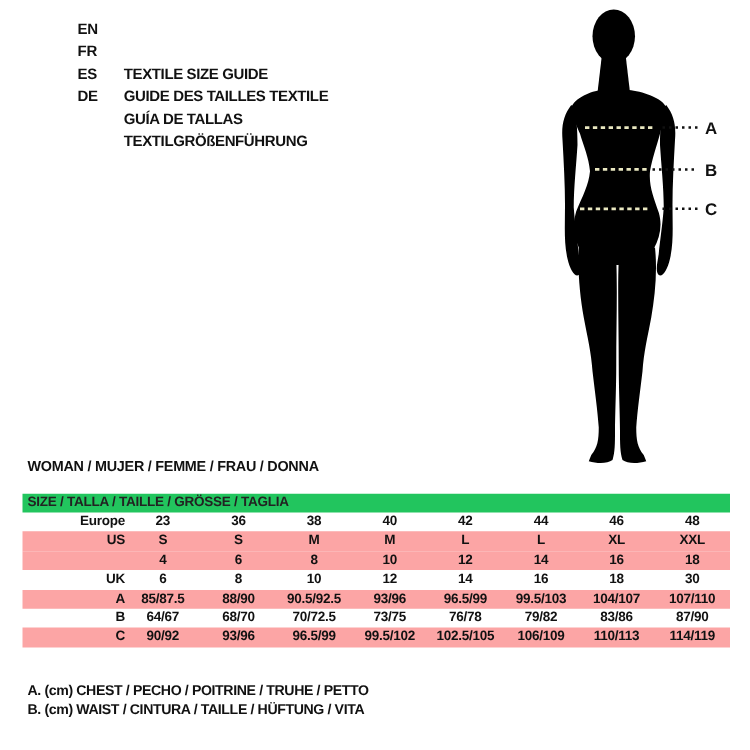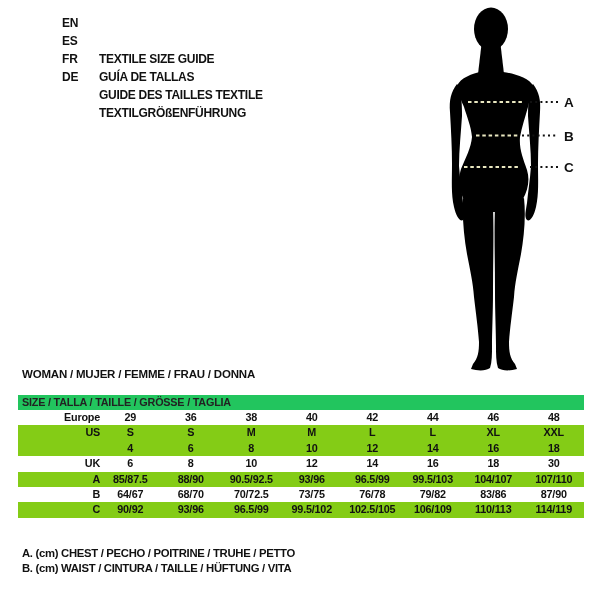--- a/index.html
+++ b/index.html
@@ -39,12 +39,12 @@
     <span class="lang-label">TEXTILE SIZE GUIDE</span>
   </div>
   <div class="lang-row">
+    <span class="lang-code">FR</span>
+    <span class="lang-label">GUIDE DES TAILLES TEXTILE</span>
+  </div>
+  <div class="lang-row">
     <span class="lang-code">ES</span>
     <span class="lang-label">GUÍA DE TALLAS</span>
-  </div>
-  <div class="lang-row">
-    <span class="lang-code">FR</span>
-    <span class="lang-label">GUIDE DES TAILLES TEXTILE</span>
   </div>
   <div class="lang-row">
     <span class="lang-code">DE</span>

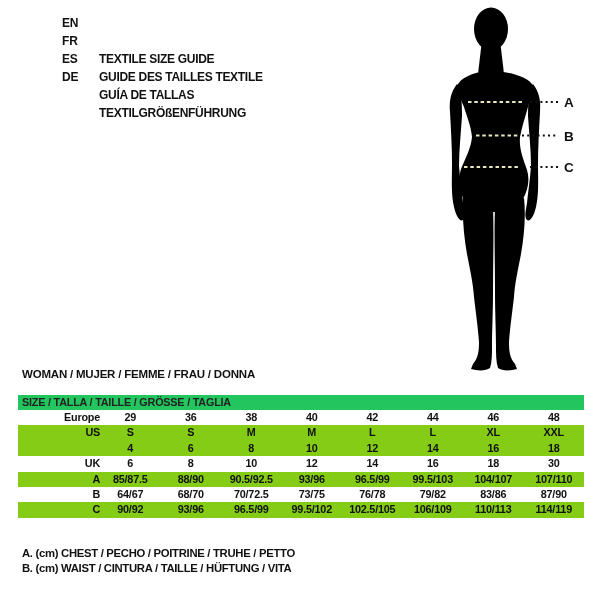--- a/index.html
+++ b/index.html
@@ -109,7 +109,7 @@
 
   <div class="t-row">
     <div class="t-label">Europe</div>
-    <div class="t-cell">29</div>
+    <div class="t-cell">23</div>
     <div class="t-cell">36</div>
     <div class="t-cell">38</div>
     <div class="t-cell">40</div>

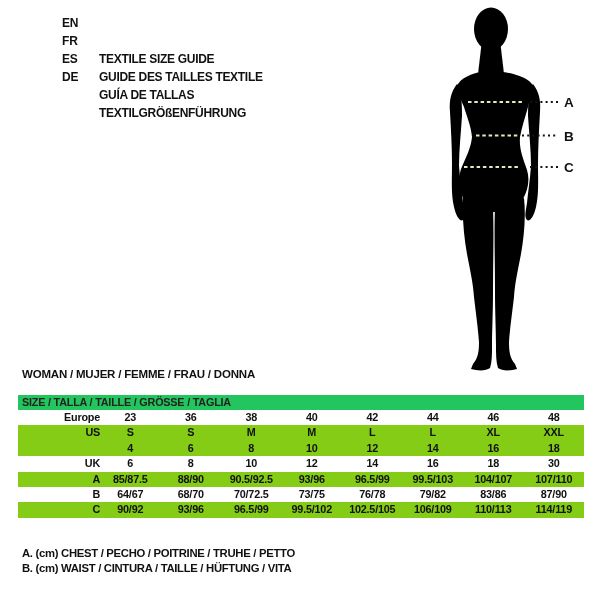--- a/index.html
+++ b/index.html
@@ -21,7 +21,7 @@
   .size-table{position:absolute;left:18px;top:395px;width:566px;font-size:10.8px;font-weight:bold;letter-spacing:-0.2px;}
   .t-head{height:15px;line-height:15px;background:#22c55e;padding-left:4px;color:#222;}
   .t-row{display:grid;grid-template-columns:82px repeat(8,1fr);height:15.4px;line-height:15.4px;}
-  .t-row.shaded{background:#84cc16;}
+  .t-row.shaded{background:#fca5a5;}
   .t-label{padding-left:4px;text-align:right;}
   .t-cell{text-align:center;white-space:nowrap;}
   

